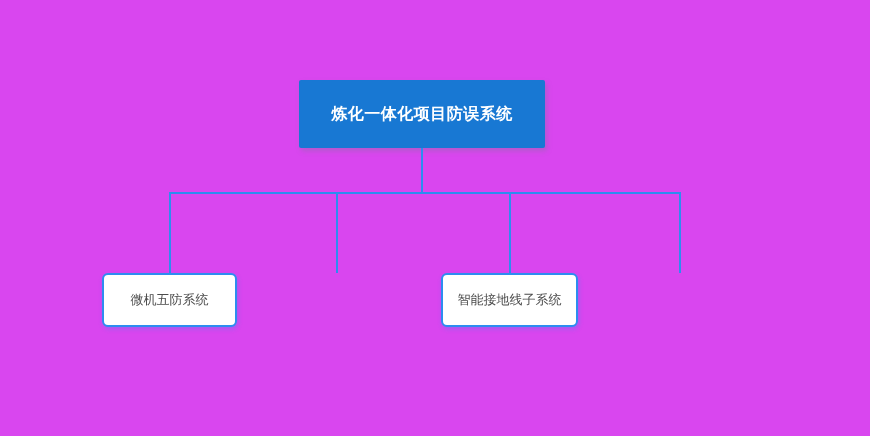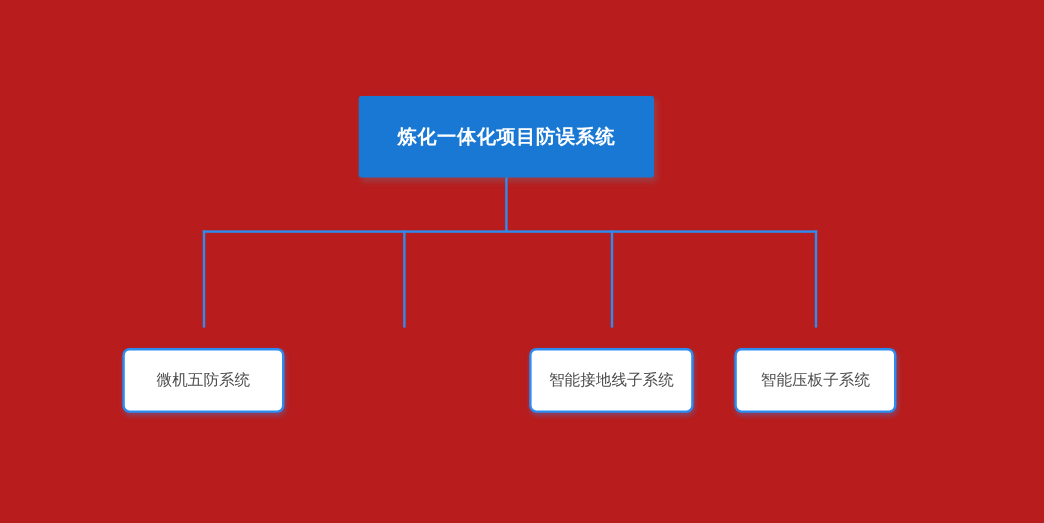--- a/index.html
+++ b/index.html
@@ -12,7 +12,7 @@
     position: relative;
     width: 870px;
     height: 436px;
-    background: #b91c1c;
+    background: #d946ef;
     overflow: hidden;
   }
   

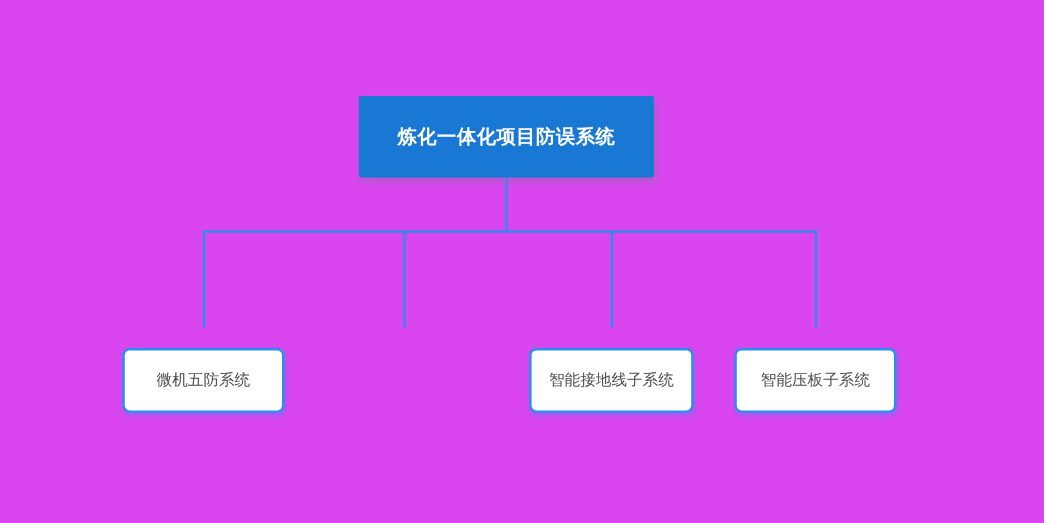--- a/index.html
+++ b/index.html
@@ -62,7 +62,6 @@
     color: #4c4c4c;
     font-size: 13px;
     cursor: default;
-    margin-top: 17px;
   }
   .child-1 { left: 102px; width: 135px; }
   .child-2 { left: 268px; width: 137px; }

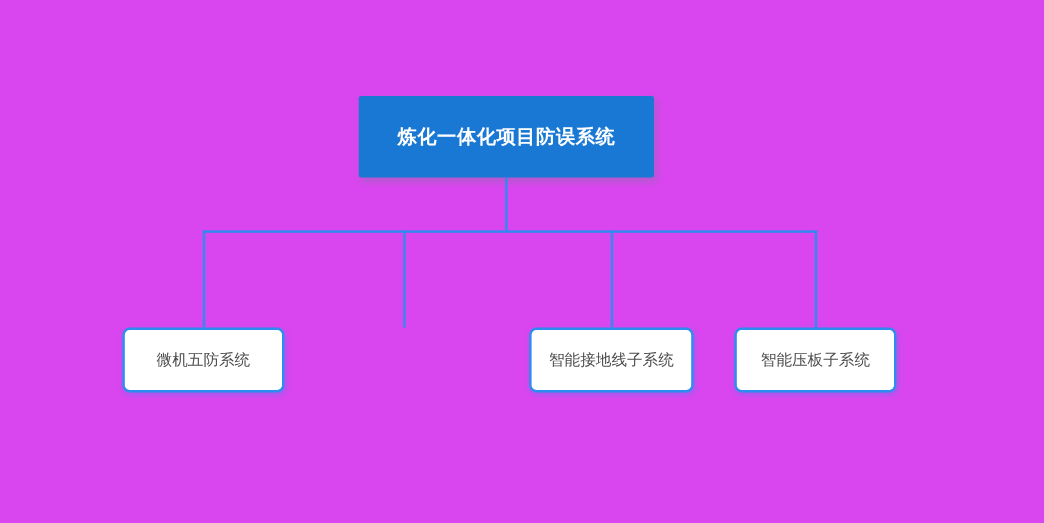--- a/index.html
+++ b/index.html
@@ -84,7 +84,6 @@
 
   <div class="child-node child-1">微机五防系统</div>
   <div class="child-node child-3">智能接地线子系统</div>
-  <div class="child-node child-4">智能压板子系统</div>
 
 </div>
 

